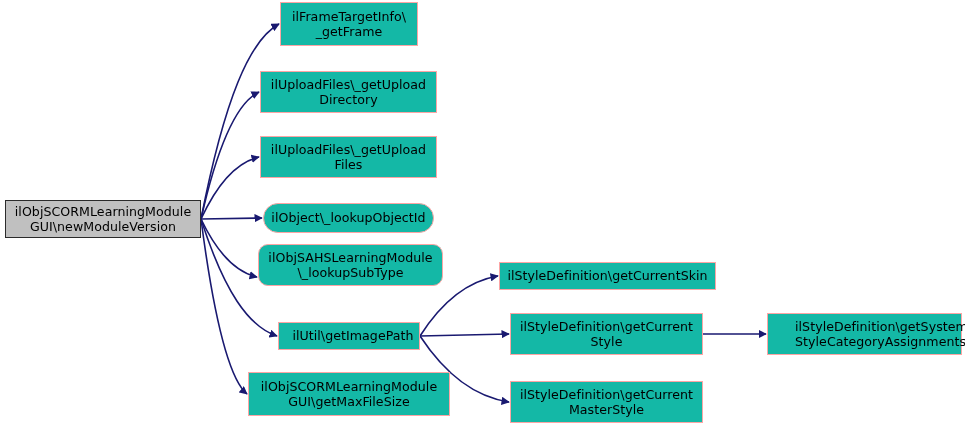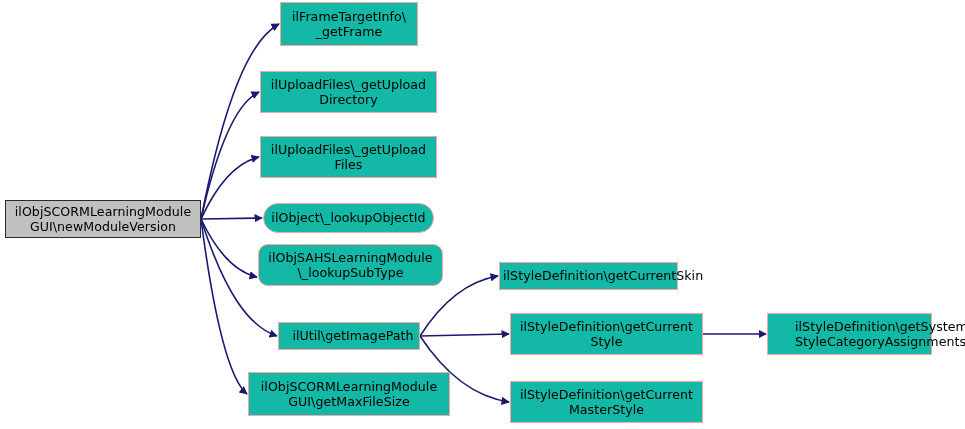--- a/index.html
+++ b/index.html
@@ -91,7 +91,7 @@
       <div class="node" style="left: 278px; top: 322px; width: 142px; height: 28px; padding-left: 8px;"><span class="label">ilUtil\getImagePath</span></div>
       <div class="node" style="left: 248px; top: 372px; width: 202px; height: 44px;"><span class="label">ilObjSCORMLearningModule
 GUI\getMaxFileSize</span></div>
-      <div class="node" style="left: 499px; top: 262px; width: 179px; height: 28px;"><span class="label">ilStyleDefinition\getCurrentSkin</span></div>
+      <div class="node" style="left: 499px; top: 262px; width: 217px; height: 28px;"><span class="label">ilStyleDefinition\getCurrentSkin</span></div>
       <div class="node" style="left: 510px; top: 313px; width: 193px; height: 42px;"><span class="label">ilStyleDefinition\getCurrent
 Style</span></div>
       <div class="node" style="left: 510px; top: 381px; width: 193px; height: 42px;"><span class="label">ilStyleDefinition\getCurrent

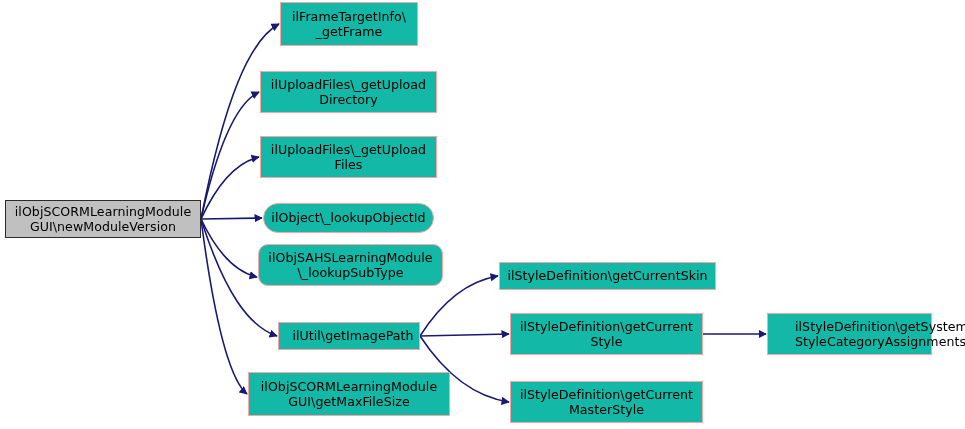--- a/index.html
+++ b/index.html
@@ -96,7 +96,7 @@
 Style</span></div>
       <div class="node" style="left: 510px; top: 381px; width: 193px; height: 42px;"><span class="label">ilStyleDefinition\getCurrent
 MasterStyle</span></div>
-      <div class="node" style="left: 767px; top: 313px; width: 165px; height: 42px; padding-left: 24px;"><span class="label">ilStyleDefinition\getSystem
+      <div class="node" style="left: 767px; top: 313px; width: 195px; height: 42px; padding-left: 24px;"><span class="label">ilStyleDefinition\getSystem
 StyleCategoryAssignments</span></div>
     </div>
 

